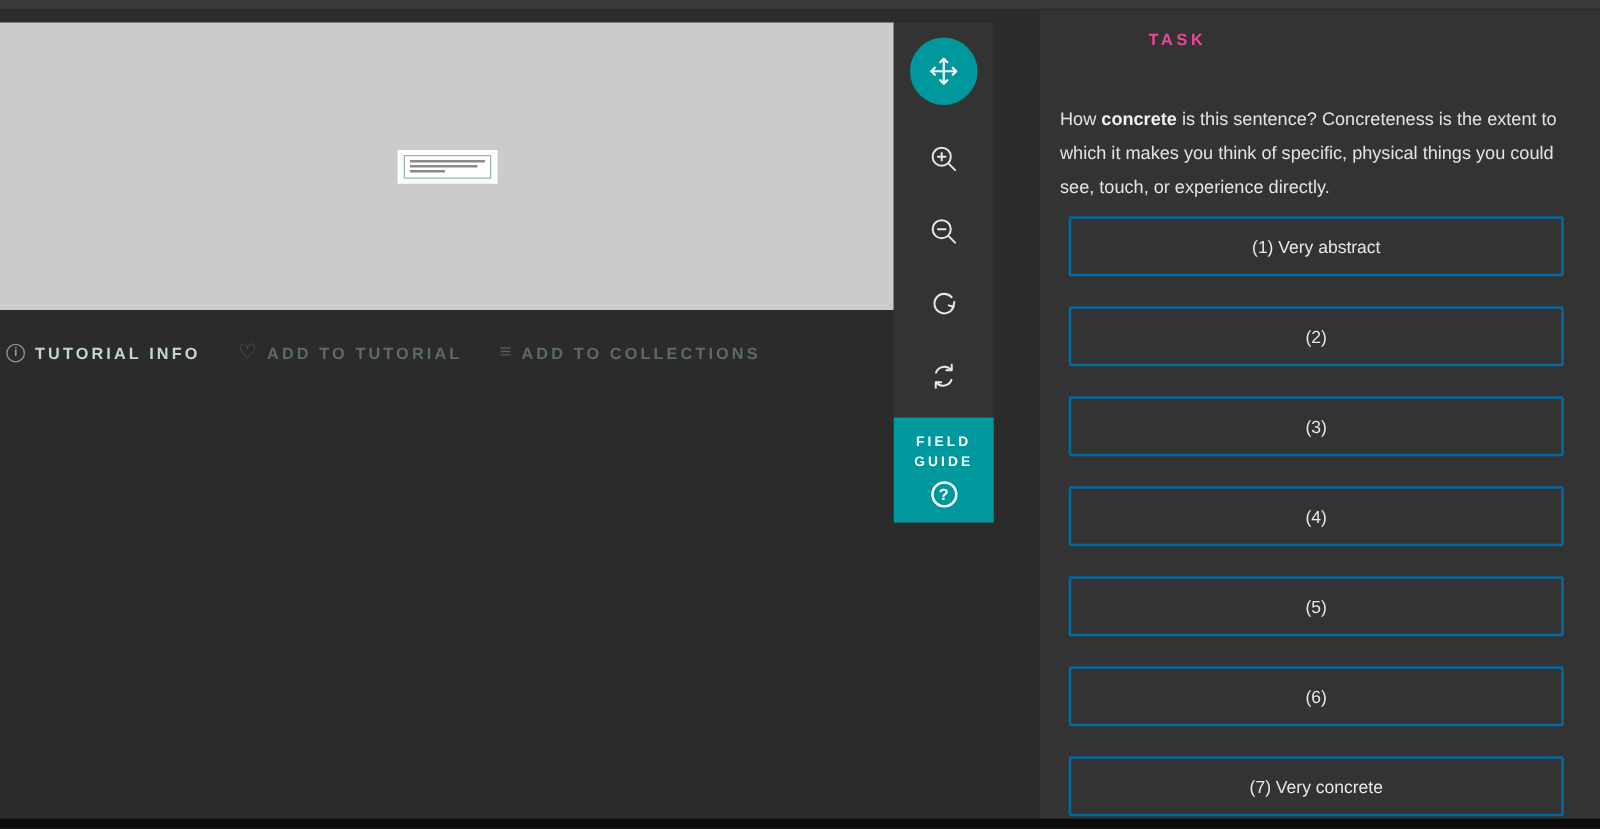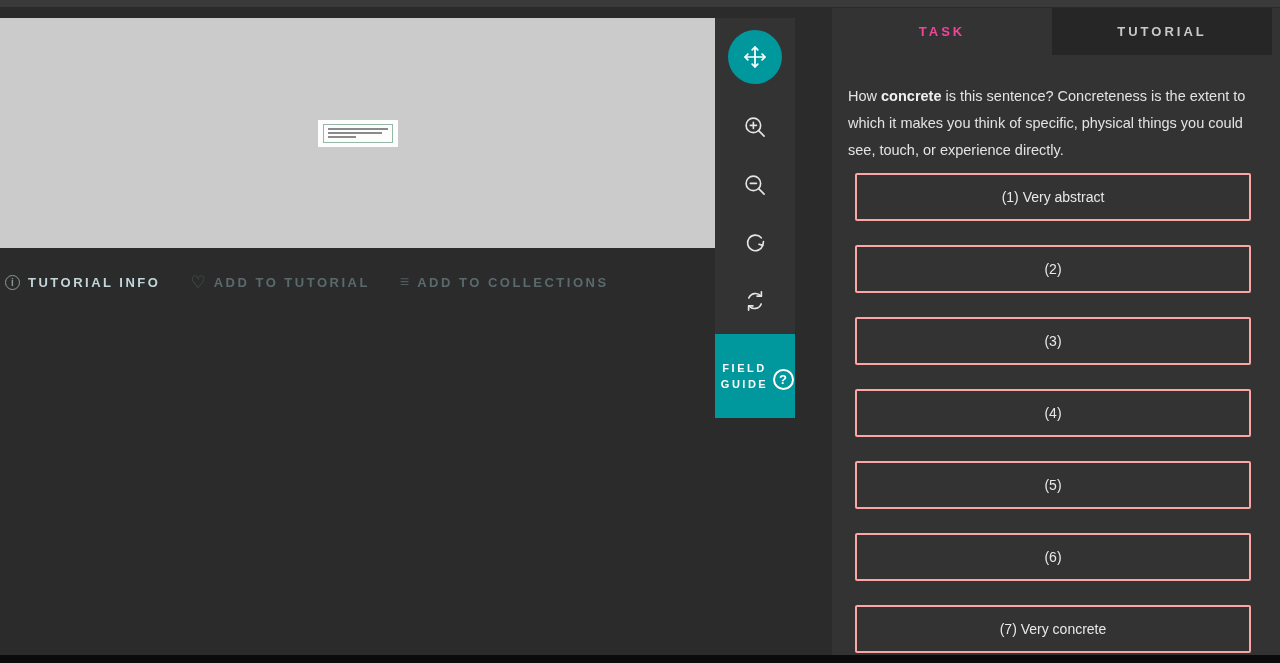--- a/index.html
+++ b/index.html
@@ -225,9 +225,6 @@
     <div class="tab active">
       <span>TASK</span>
     </div>
-    <div class="tab inactive">
-      <span>TUTORIAL</span>
-    </div>
   </div>
 
   <div class="question"><span>How </span><b>concrete</b><span> is this sentence? Concreteness is the extent to which it makes you think of specific, physical things you could see, touch, or experience directly.</span></div>

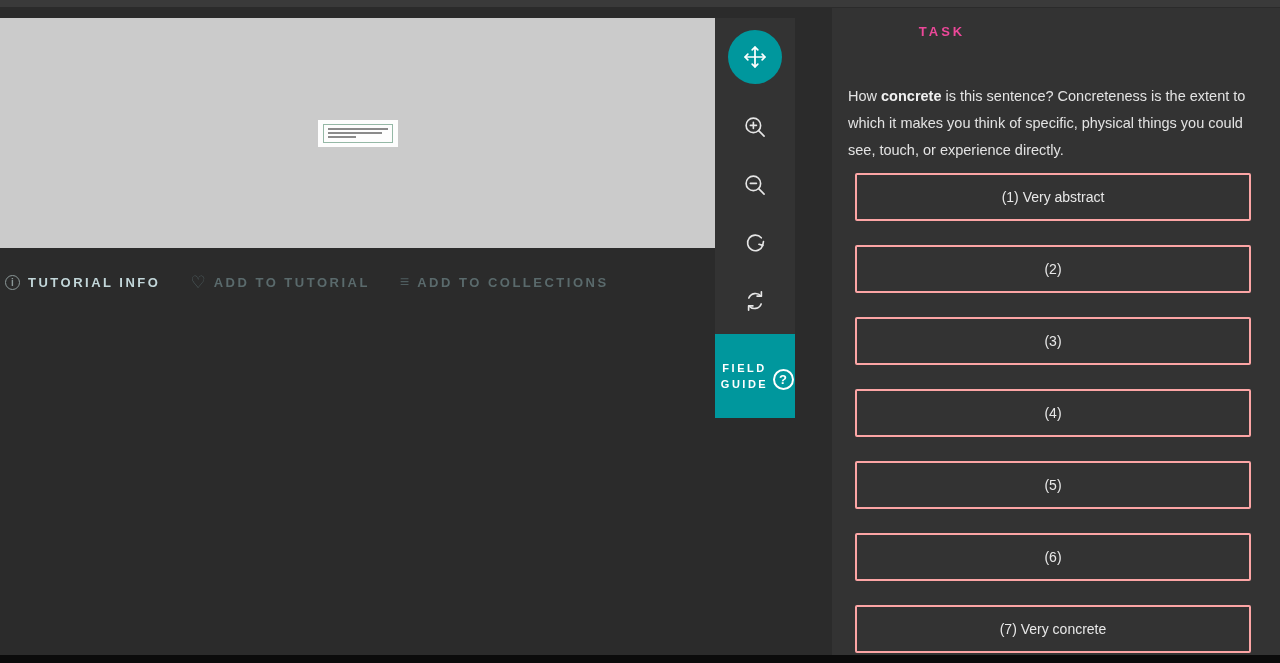--- a/index.html
+++ b/index.html
@@ -125,7 +125,7 @@
     width: 396px; height: 48px;
     margin: 0 0 24px 23px;
     background: #333333;
-    border: 2px solid #fca5a5;
+    border: 2px solid #0369a1;
     border-radius: 2px;
     color: #e8e8e8; font-size: 14px; font-family: inherit;
     text-align: center; cursor: pointer;

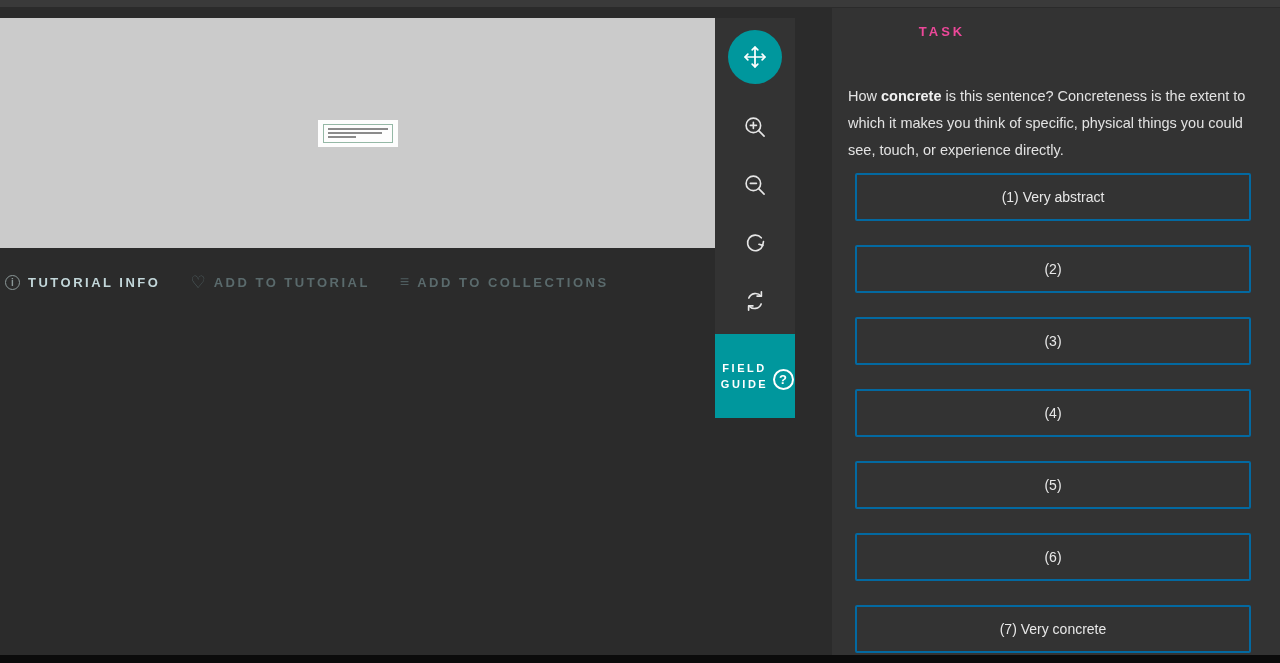--- a/index.html
+++ b/index.html
@@ -59,7 +59,7 @@
   .field-guide {
     position: absolute; left: 715px; top: 334px; width: 80px; height: 84px;
     background: #00979d;
-    display: flex; flex-direction: row; align-items: center; justify-content: center;
+    display: flex; flex-direction: column; align-items: center; justify-content: center;
     cursor: pointer;
   }
   .field-guide .fg-label {

